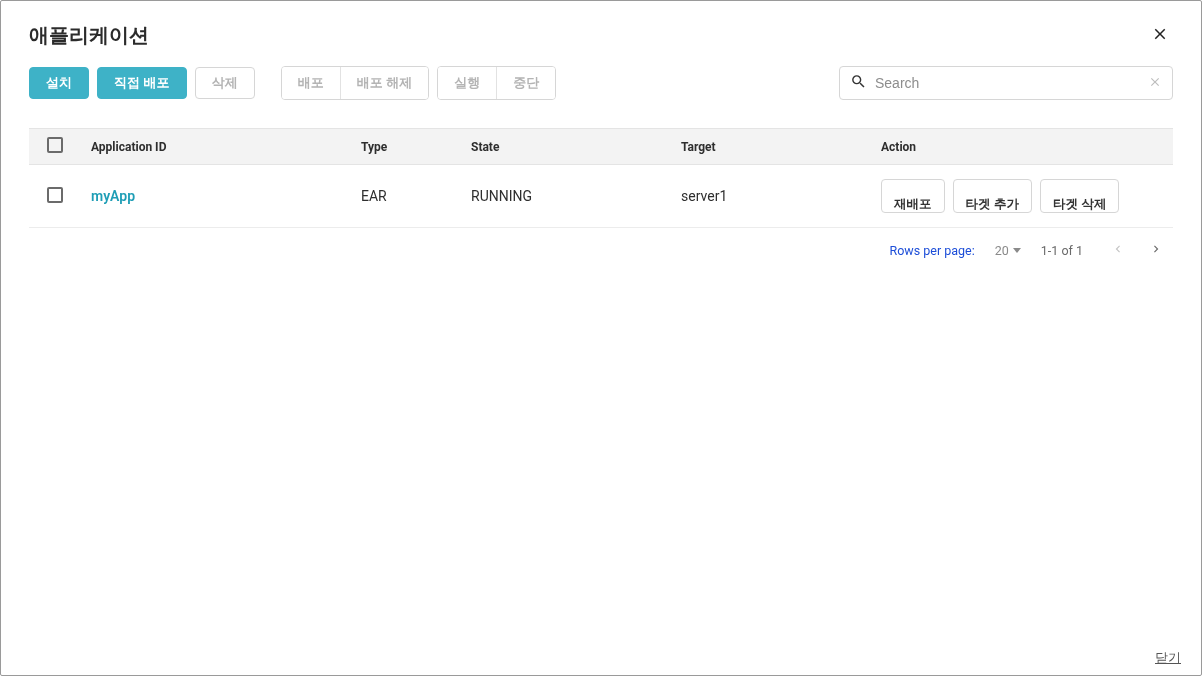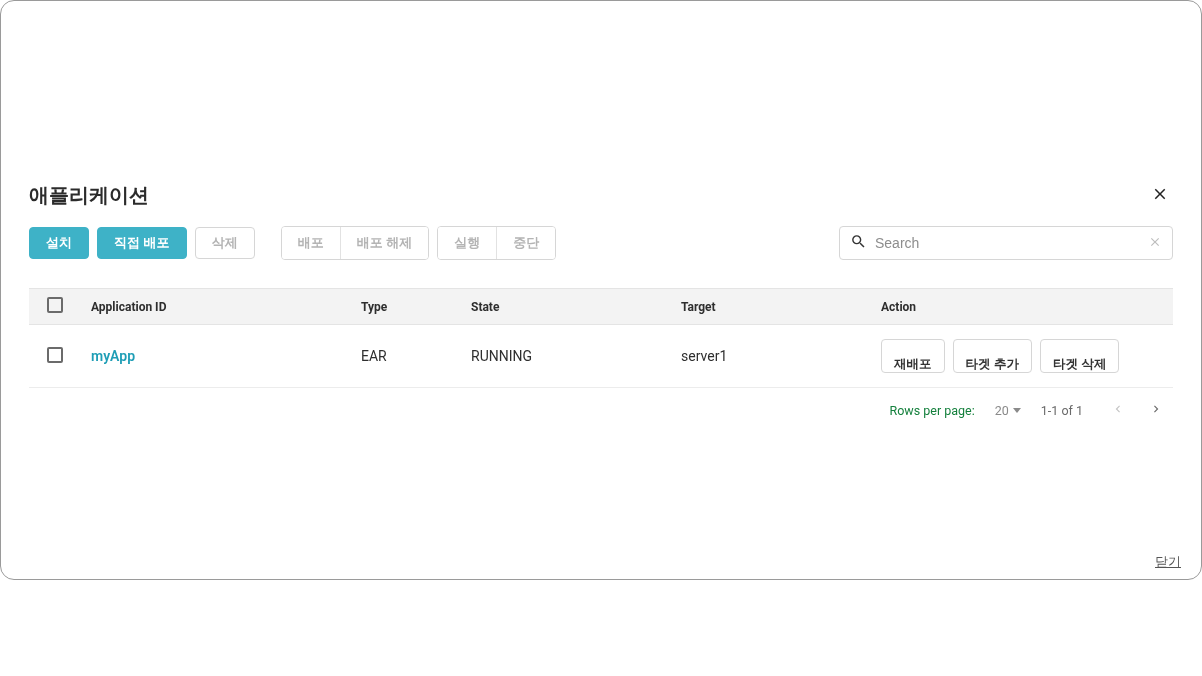--- a/index.html
+++ b/index.html
@@ -10,14 +10,13 @@
   }
   .modal {
     width: 1202px;
-    height: 580px;
+    height: 676px;
     border: 1px solid #9a9a9a;
-    border-radius: 14px;
+    border-radius: 2px;
     position: relative;
     display: flex;
     flex-direction: column;
     background: #fff;
-    justify-content: center;
   }
   .modal-header {
     display: flex;

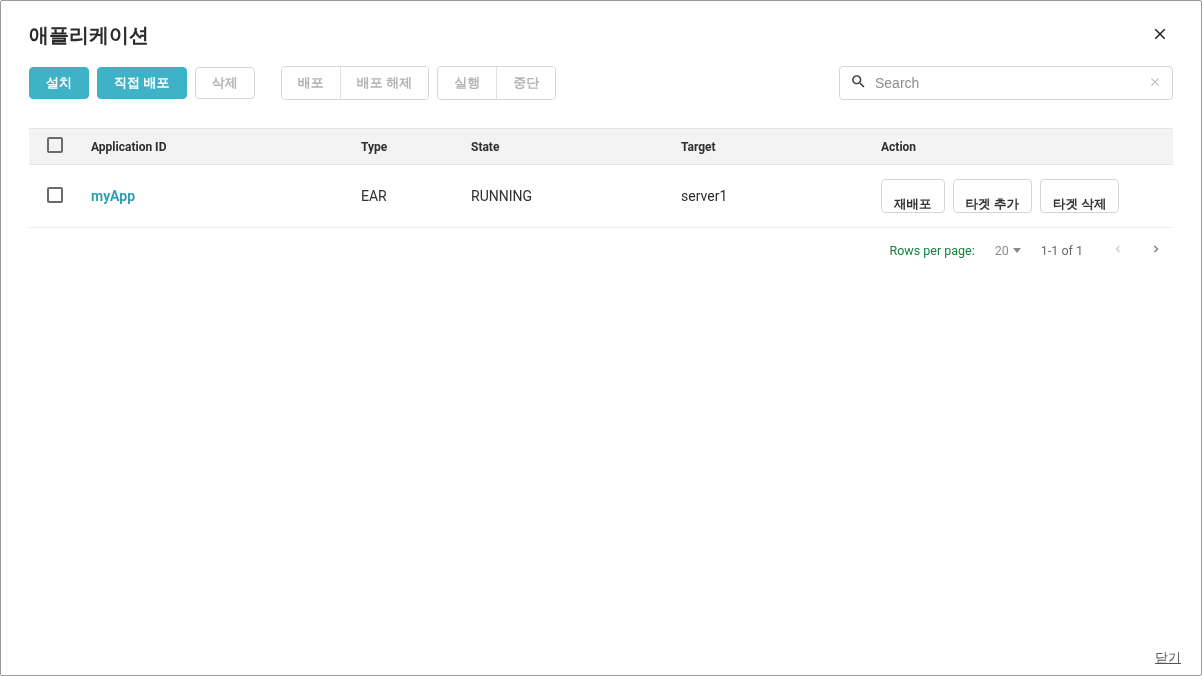--- a/index.html
+++ b/index.html
@@ -181,7 +181,7 @@
     font-size: 12.5px;
     color: #8a8a8a;
   }
-  .pagination .rpp { color: #15803d; margin-left: 24px; }
+  .pagination .rpp { color: #1d4ed8; margin-left: 24px; }
   .pagination .rpp-value {
     display: inline-flex;
     align-items: center;

